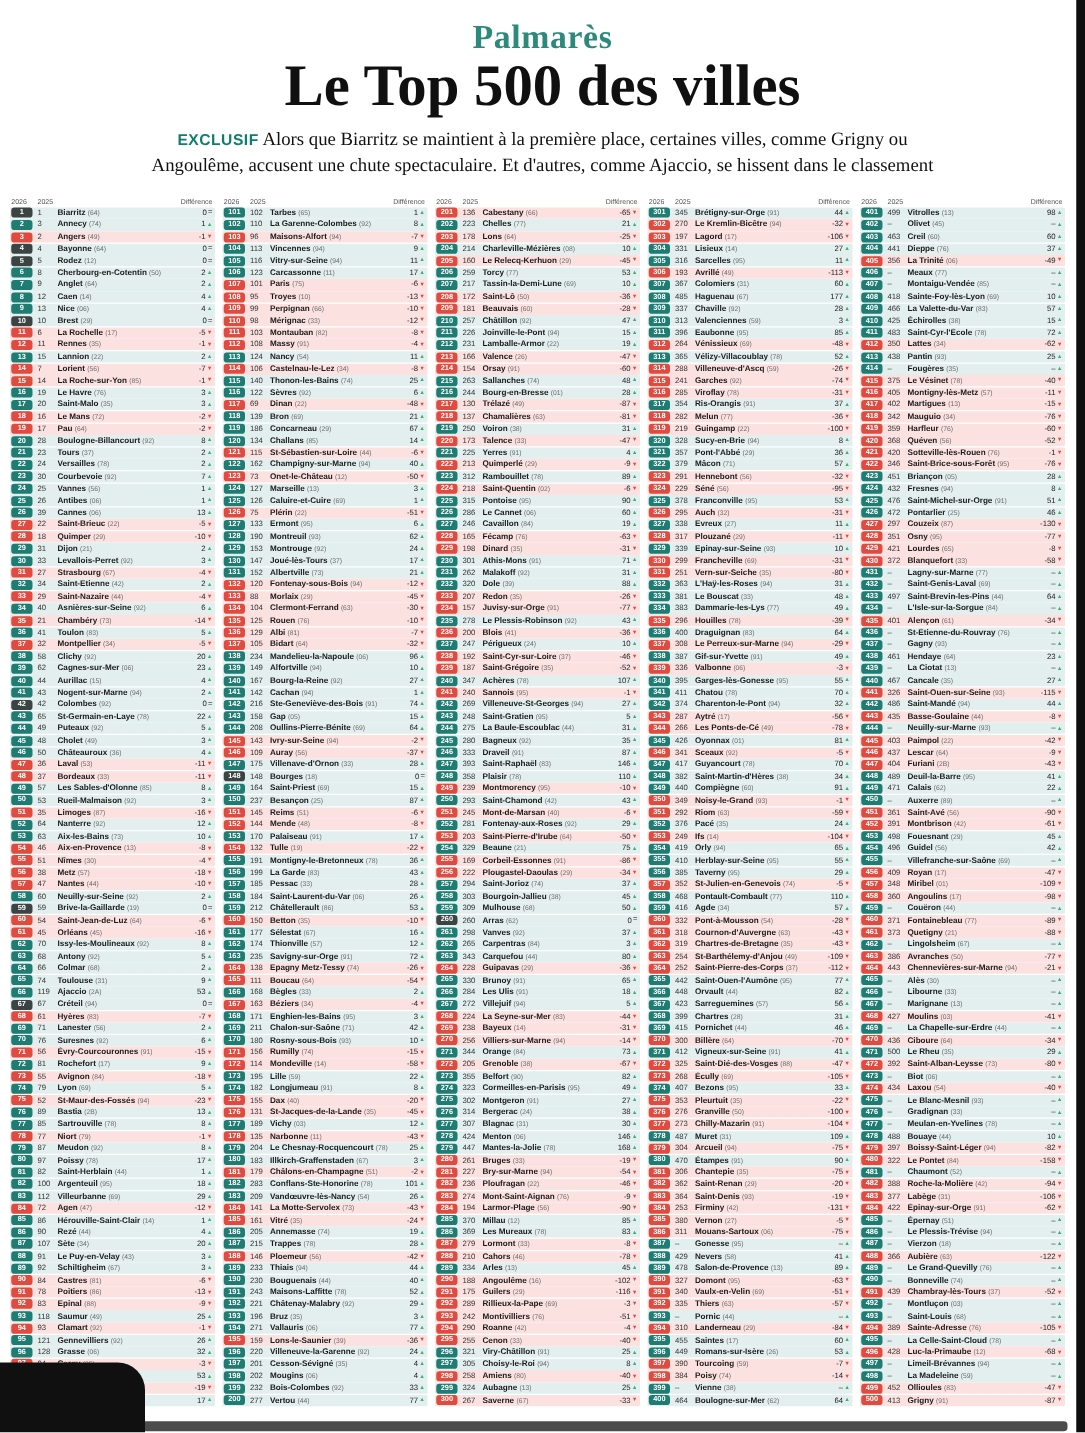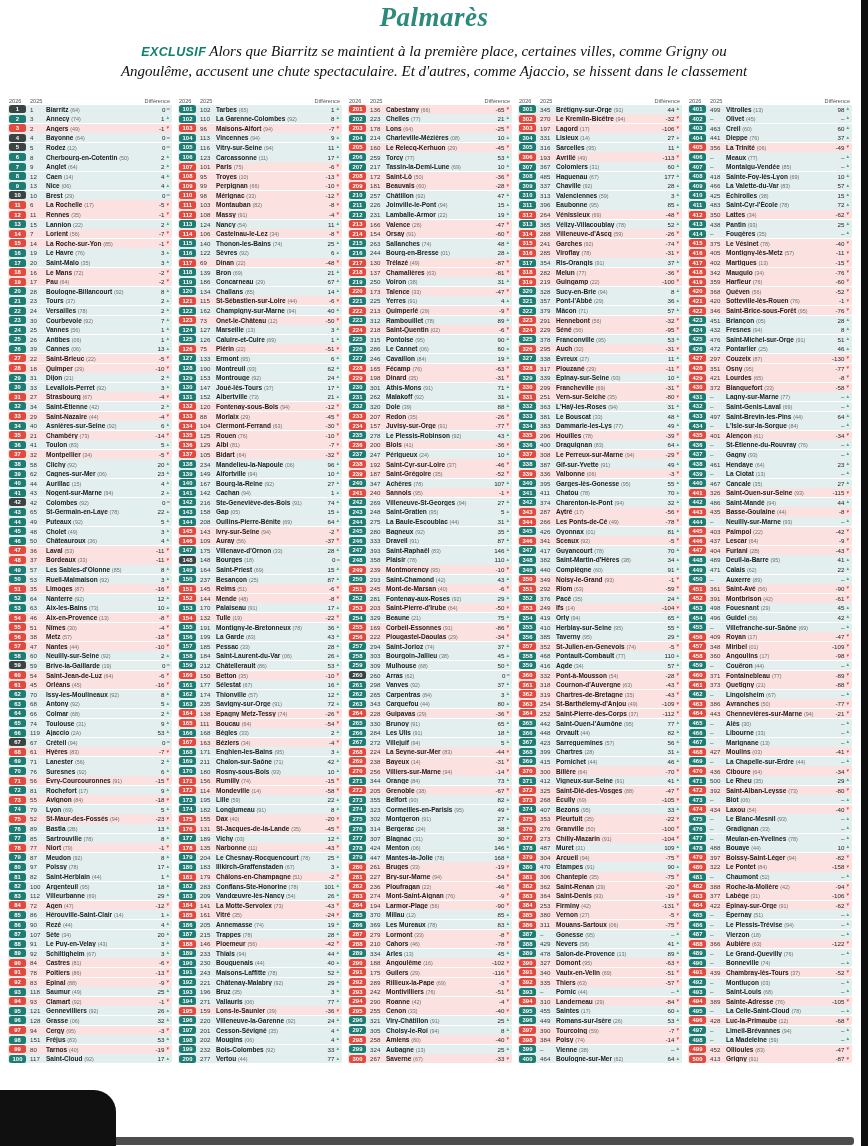--- a/index.html
+++ b/index.html
@@ -8,7 +8,7 @@
   .edge-right{position:absolute;right:0;top:0;width:7px;height:1146px;background:#0e0e0e;}
   .corner-bl{position:absolute;left:0;bottom:0;width:116px;height:56px;background:#101010;border-top-right-radius:22px;}
   .edge-bottom{position:absolute;left:112px;right:14px;bottom:1px;height:8px;background:#4c4c4c;border-radius:3px;}
-  header{padding-top:2px;font-style:italic;}
+  header{padding-top:14px;}
   .kicker{text-align:center;color:#2b8a7c;font-family:"Liberation Serif",serif;font-weight:700;
           font-size:27px;letter-spacing:.5px;}
   .title{text-align:center;font-family:"Liberation Serif",serif;font-weight:700;font-size:47px;

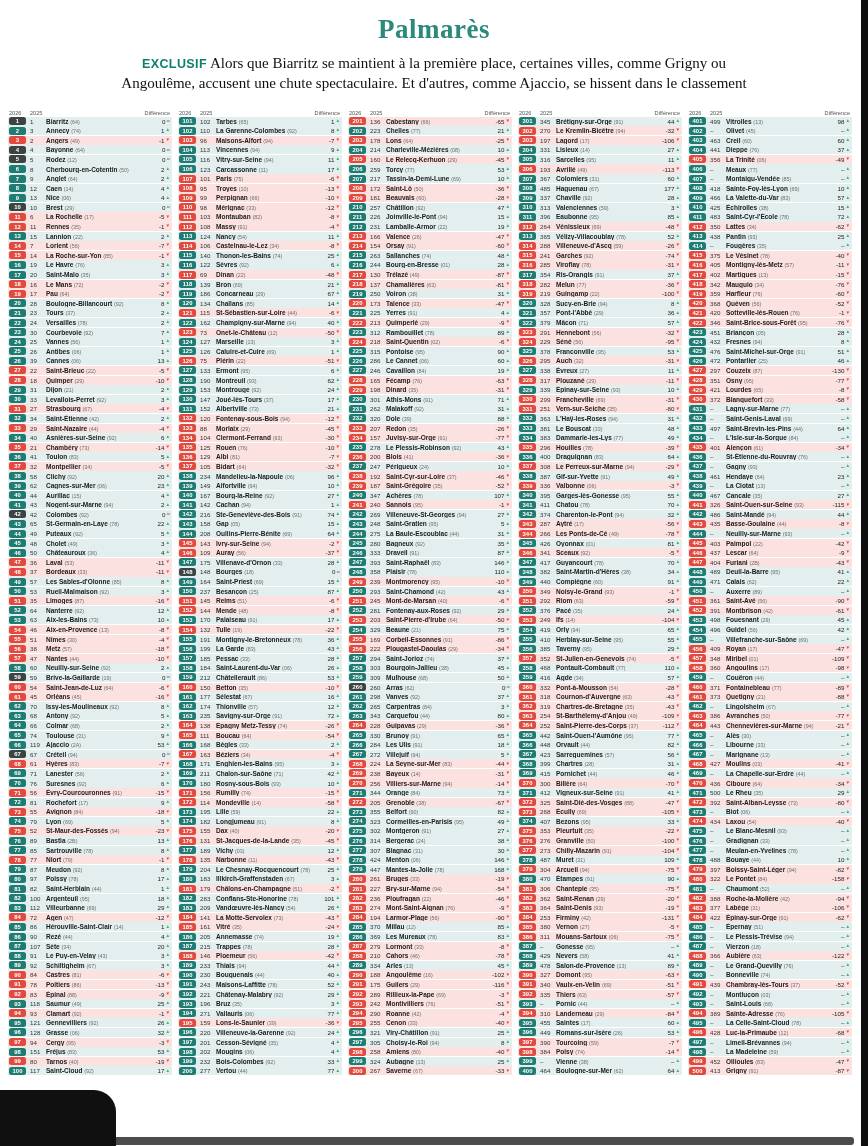--- a/index.html
+++ b/index.html
@@ -47,6 +47,7 @@
 
 <header>
   <div class="kicker">Palmarès</div>
+  <h1 class="title">Le Top 500 des villes</h1>
   <p class="intro">
     <span class="exclusif">EXCLUSIF</span><span>Alors que Biarritz se maintient à la première place, certaines villes, comme Grigny ou Angoulême, accusent une chute spectaculaire. Et d'autres, comme Ajaccio, se hissent dans le classement</span>
   </p>

